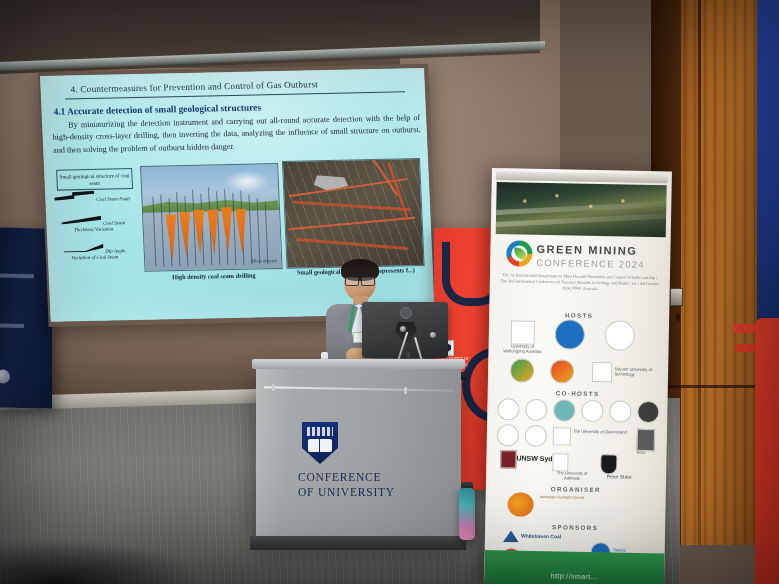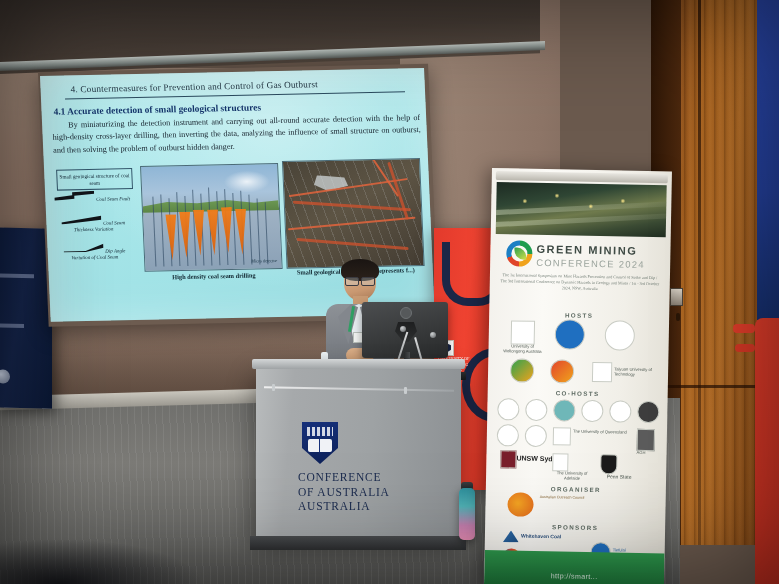--- a/index.html
+++ b/index.html
@@ -412,7 +412,7 @@
     </div>
     <div class="uow-text">
       <div>CONFERENCE</div>
-      <div>OF AUSTRALIA</div>
+      <div>OF UNIVERSITY</div>
       <div>AUSTRALIA</div>
     </div>
   </div>

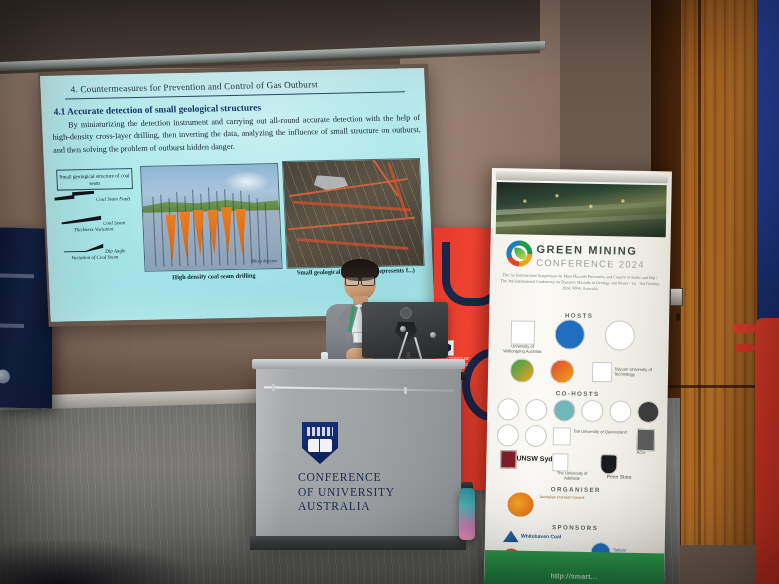--- a/index.html
+++ b/index.html
@@ -413,7 +413,6 @@
     <div class="uow-text">
       <div>CONFERENCE</div>
       <div>OF UNIVERSITY</div>
-      <div>AUSTRALIA</div>
     </div>
   </div>
   <div class="lectern-base"></div>

